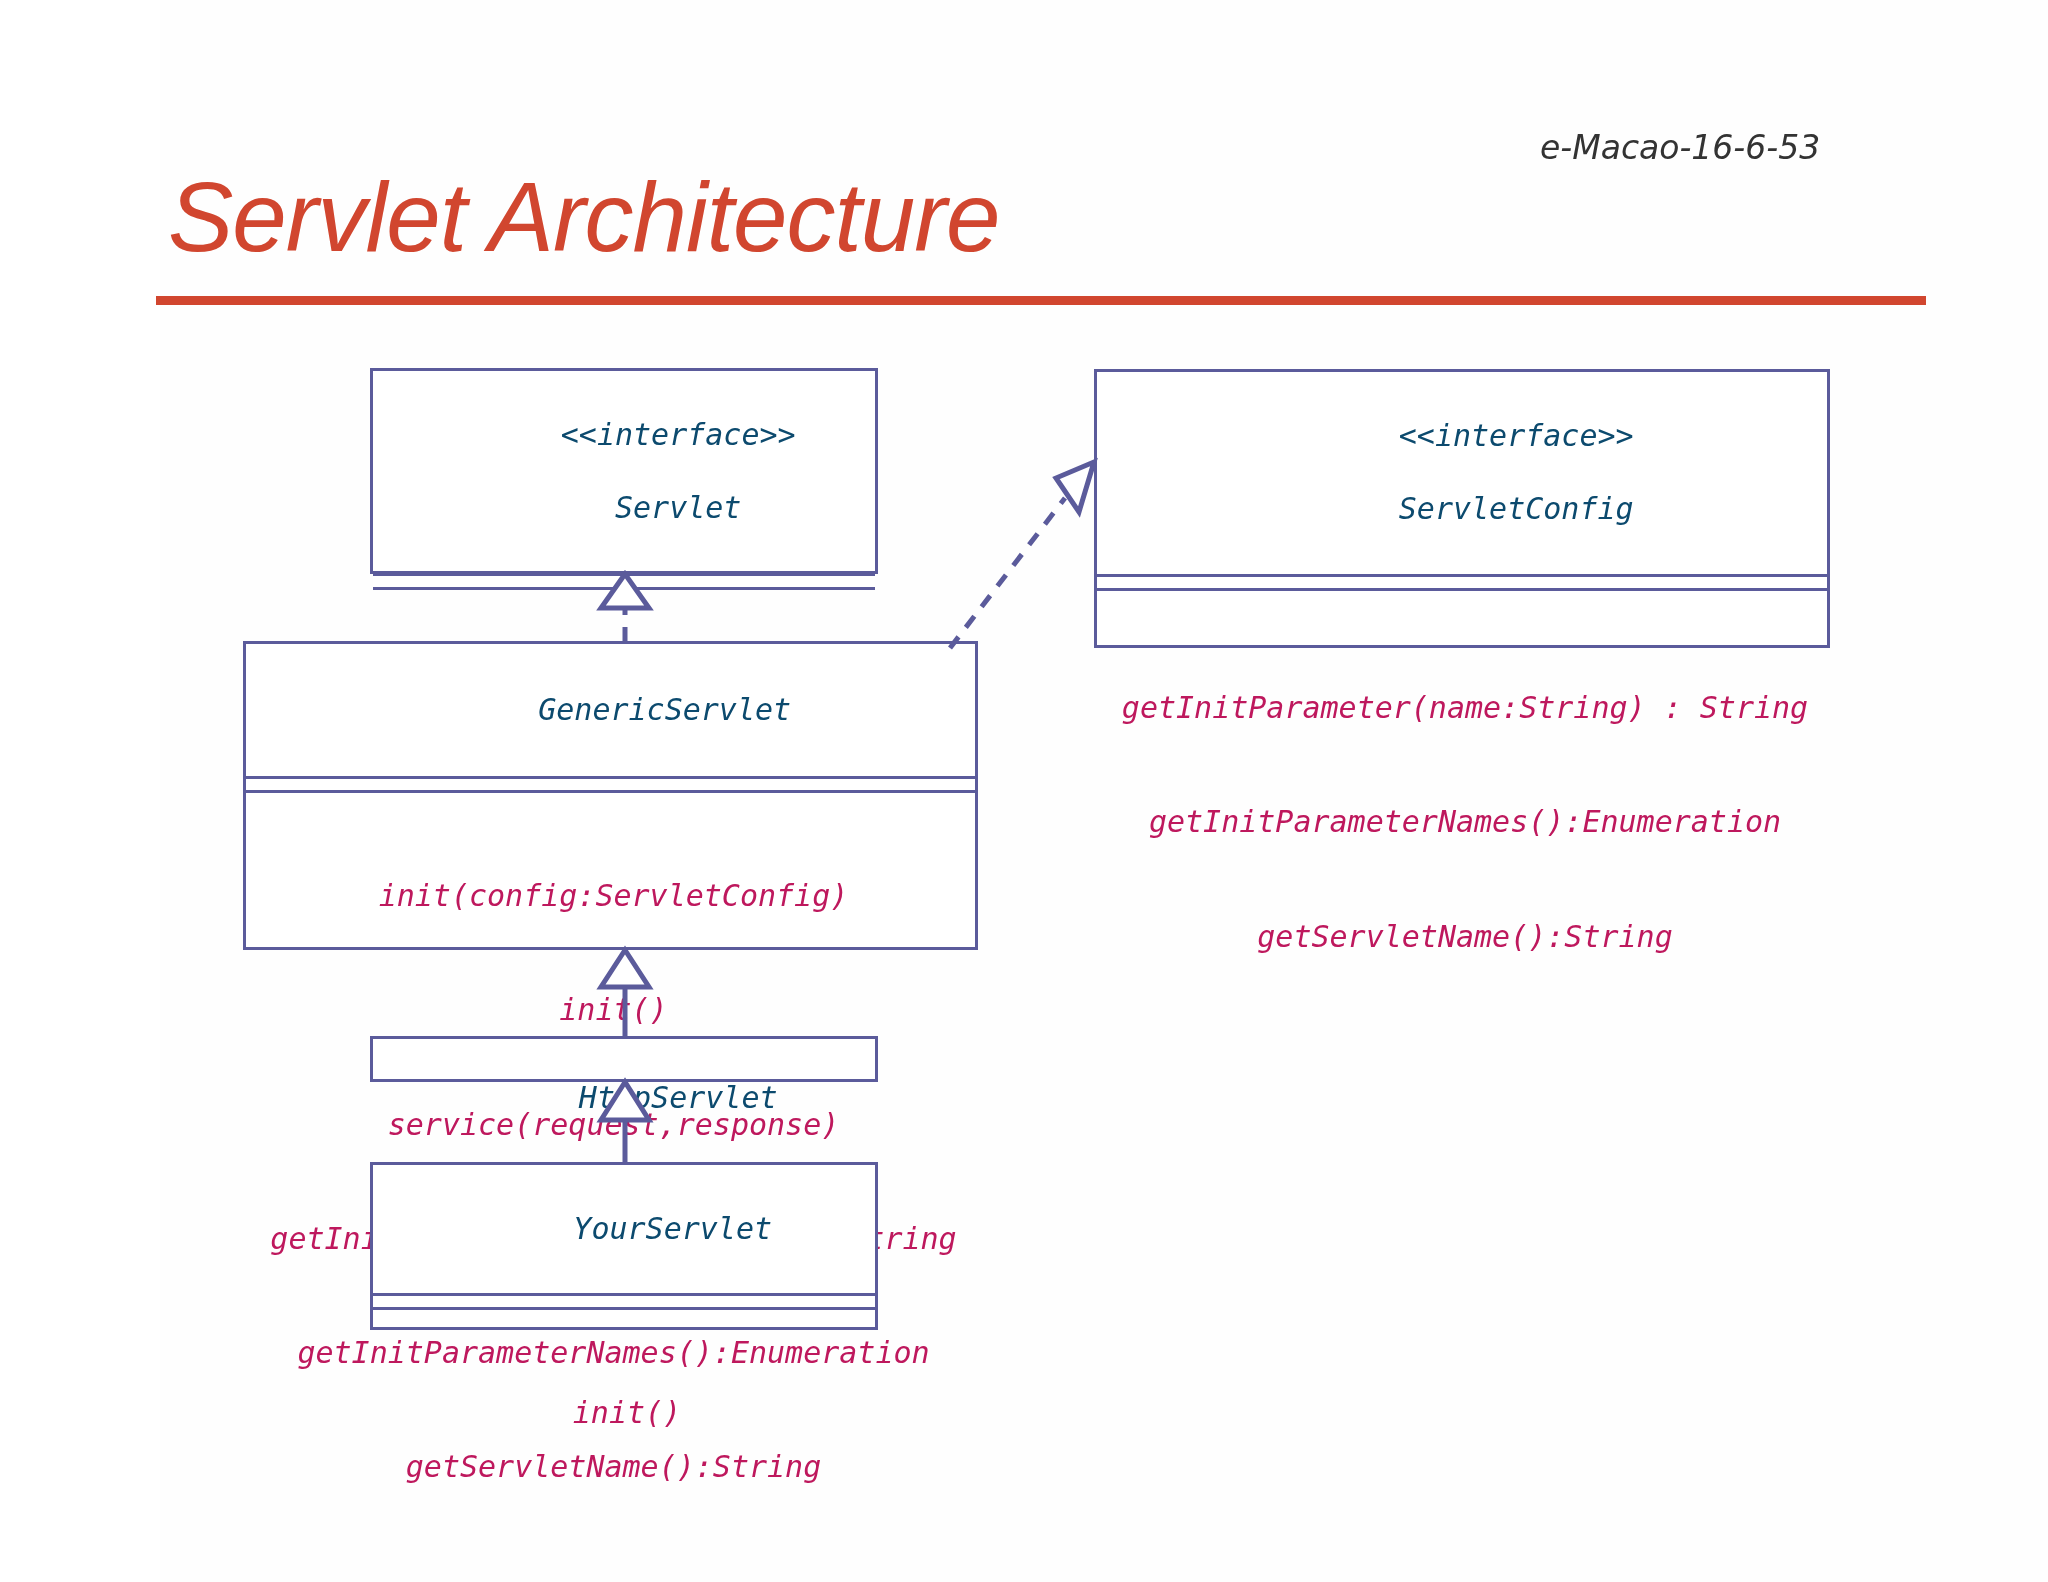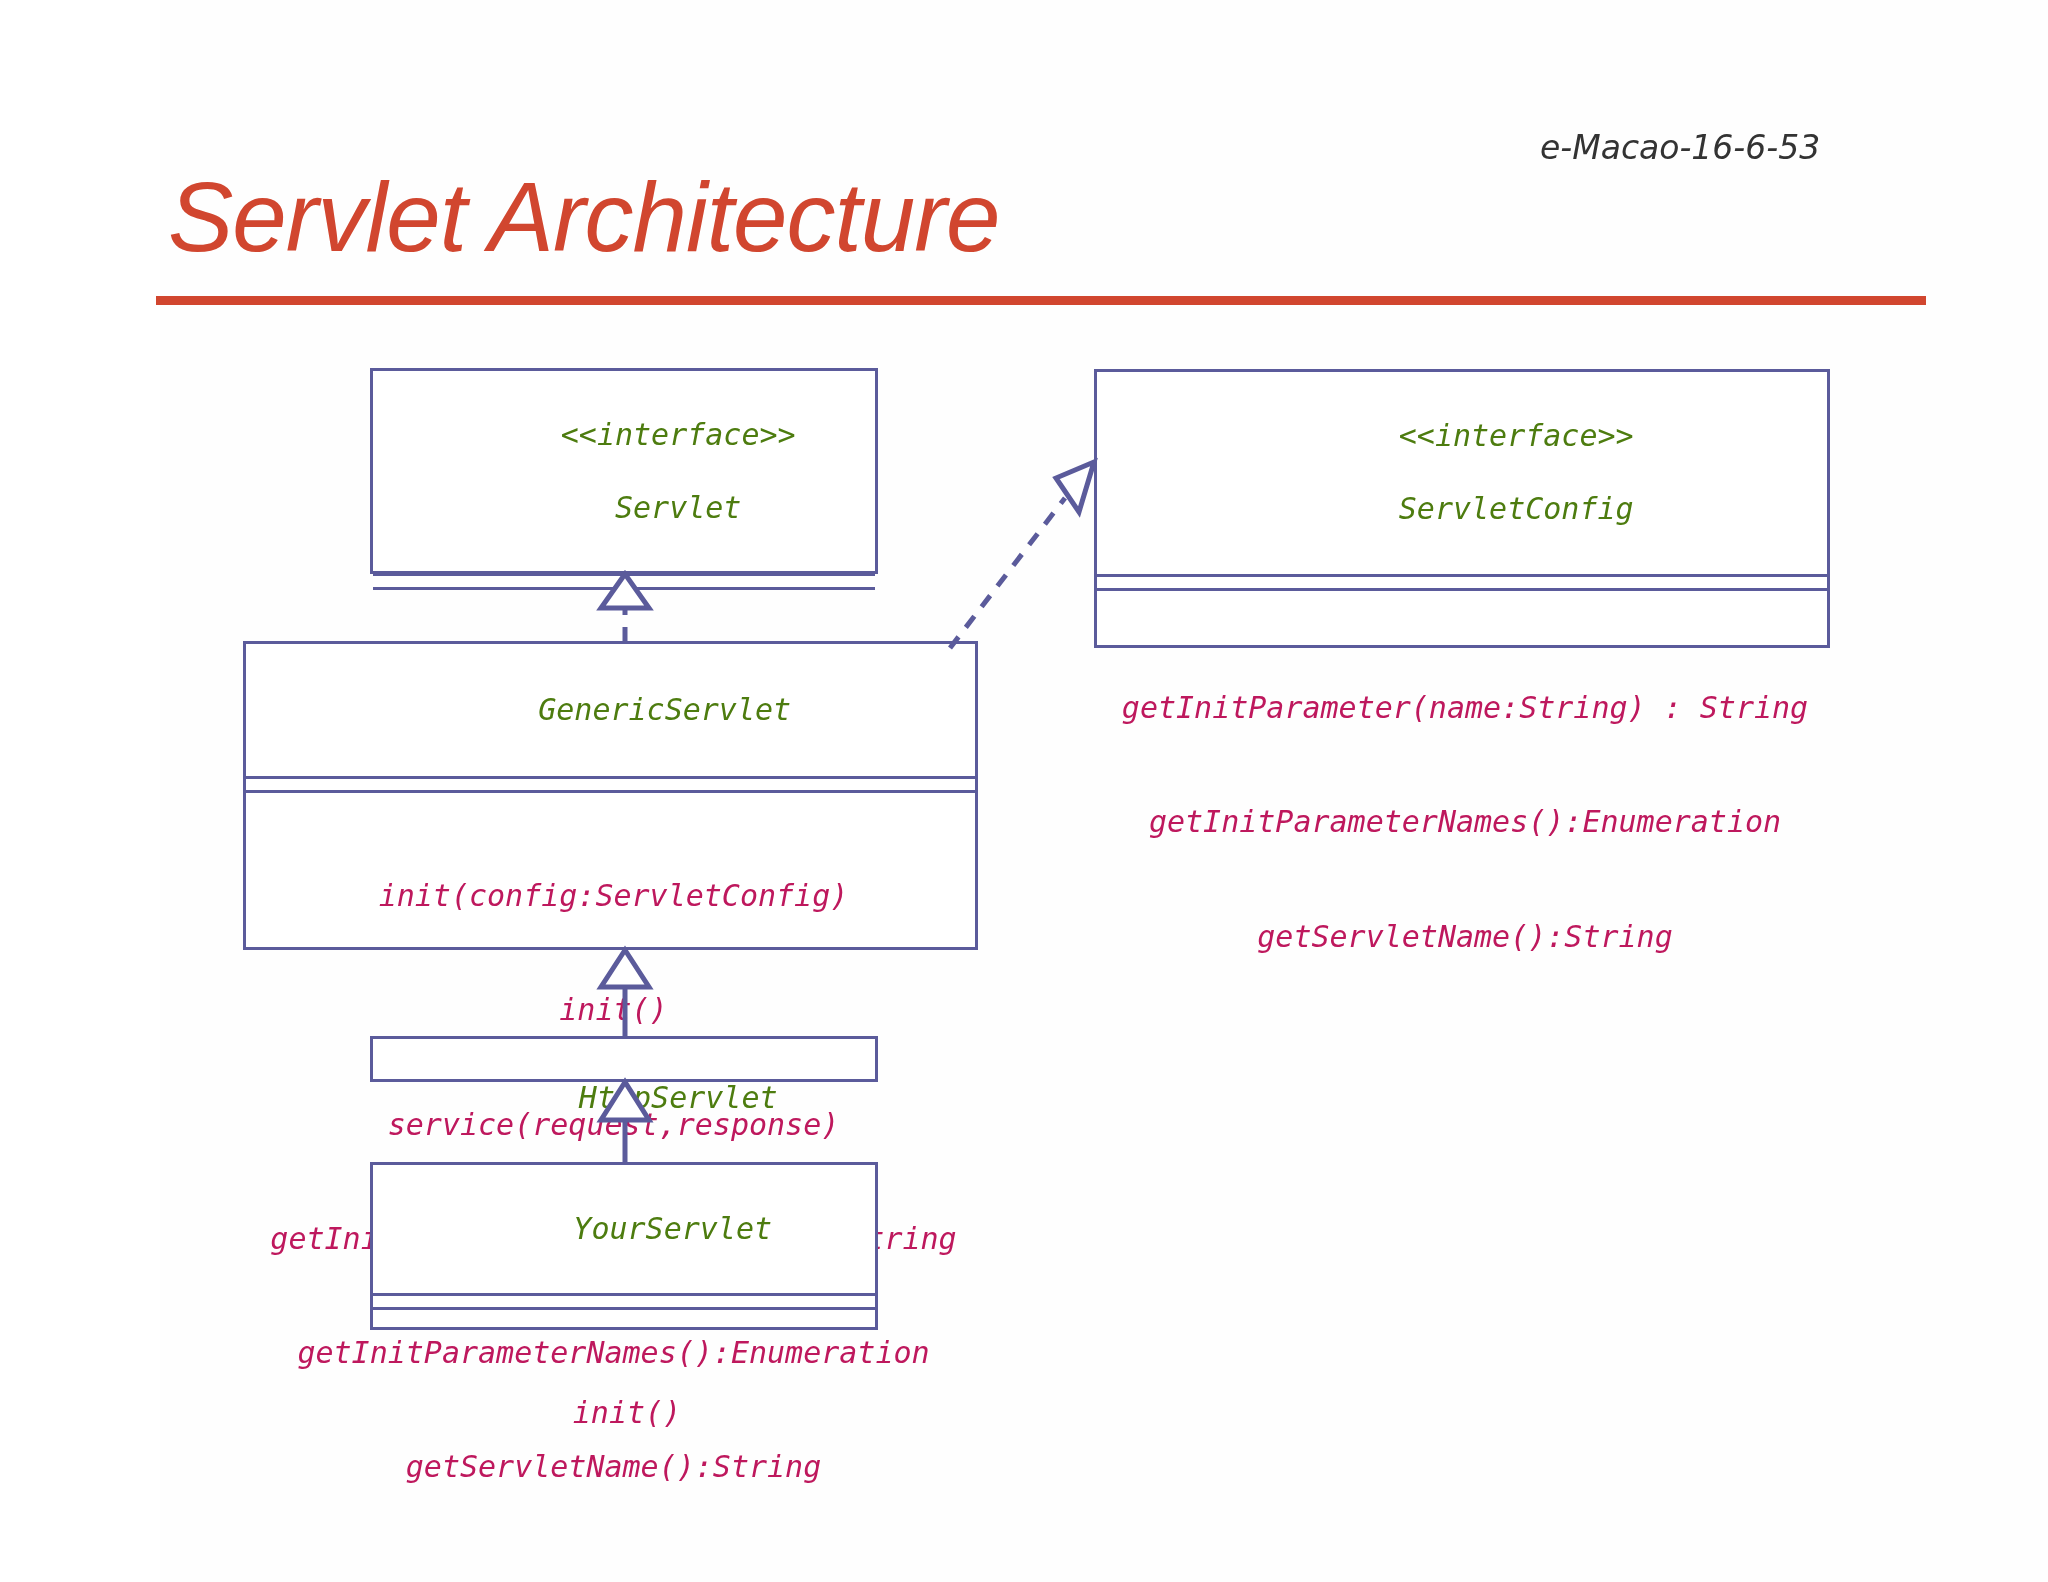--- a/index.html
+++ b/index.html
@@ -71,7 +71,7 @@
     text-align: center;
     font-family: "DejaVu Sans Mono", monospace;
     font-size: 30px;
-    color: #4d7c0f;
+    color: #0c4a6e;
     line-height: 1.22;
     padding: 9px 6px 10px 6px;
     white-space: pre;

